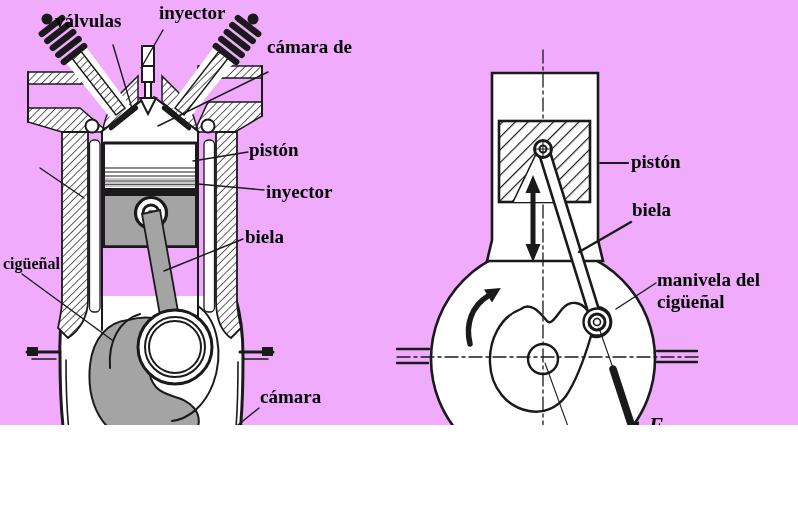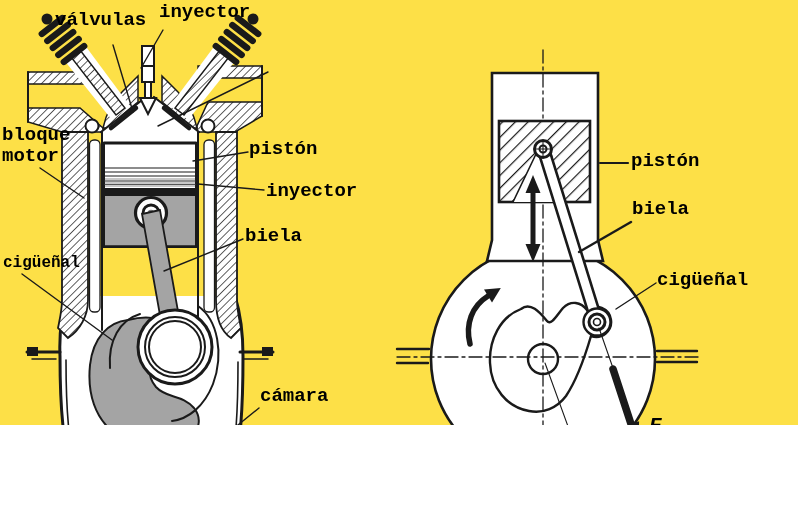--- a/index.html
+++ b/index.html
@@ -3,8 +3,8 @@
 <meta charset="utf-8">
 <style>
   html,body{margin:0;padding:0;background:#fff;}
-  .stage{position:relative;width:798px;height:425px;background:#fde047;overflow:hidden;
-         font-family:Liberation Mono, monospace;}
+  .stage{position:relative;width:798px;height:425px;background:#f0abfc;overflow:hidden;
+         font-family:Liberation Serif, serif;}
   .stage svg{position:absolute;left:0;top:0;}
   .lbl{position:absolute;font-weight:bold;font-size:19px;line-height:21px;color:#000;white-space:nowrap;}
   .lbl .ln{display:block;}

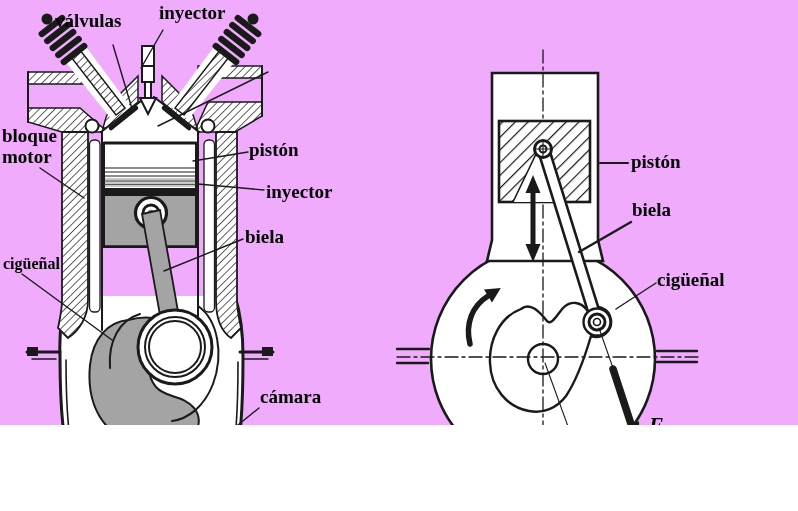--- a/index.html
+++ b/index.html
@@ -220,6 +220,7 @@
 <div class="lbl" style="left:55px;top:10px">válvulas</div>
 <div class="lbl" style="left:159px;top:2px">inyector</div>
 <div class="lbl" style="left:267px;top:36px">
+  <span class="ln">cámara de</span>
 </div>
 <div class="lbl" style="left:2px;top:125px">
   <span class="ln">bloque</span>

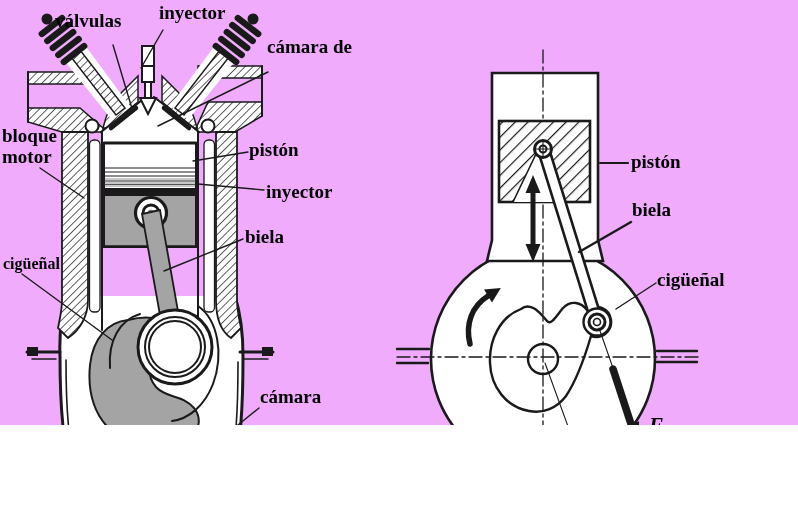--- a/index.html
+++ b/index.html
@@ -222,10 +222,6 @@
 <div class="lbl" style="left:267px;top:36px">
   <span class="ln">cámara de</span>
 </div>
-<div class="lbl" style="left:2px;top:125px">
-  <span class="ln">bloque</span>
-  <span class="ln">motor</span>
-</div>
 <div class="lbl" style="left:249px;top:139px">pistón</div>
 <div class="lbl" style="left:266px;top:181px">inyector</div>
 <div class="lbl" style="left:245px;top:226px">biela</div>

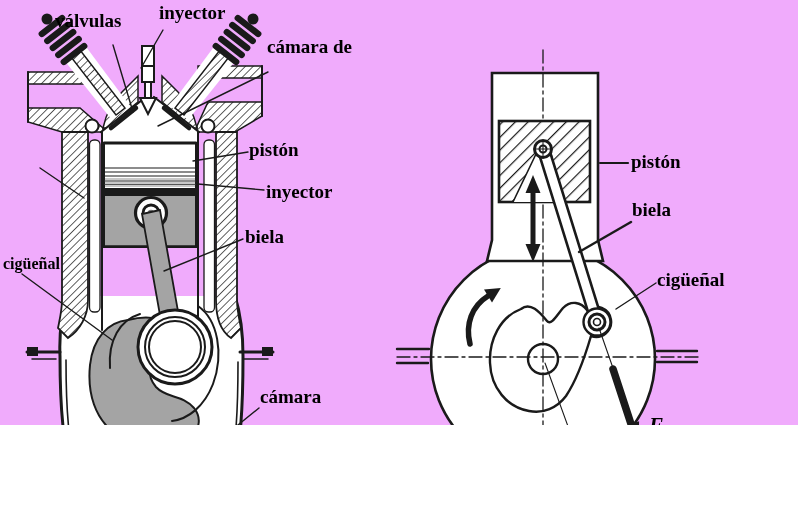--- a/index.html
+++ b/index.html
@@ -231,6 +231,7 @@
 <div class="lbl" style="left:631px;top:151px">pistón</div>
 <div class="lbl" style="left:632px;top:199px">biela</div>
 <div class="lbl" style="left:657px;top:269px;line-height:22px">
+  <span class="ln">manivela del</span>
   <span class="ln">cigüeñal</span>
 </div>
 <div class="lbl lbl-it" style="left:649px;top:415px">F</div>

